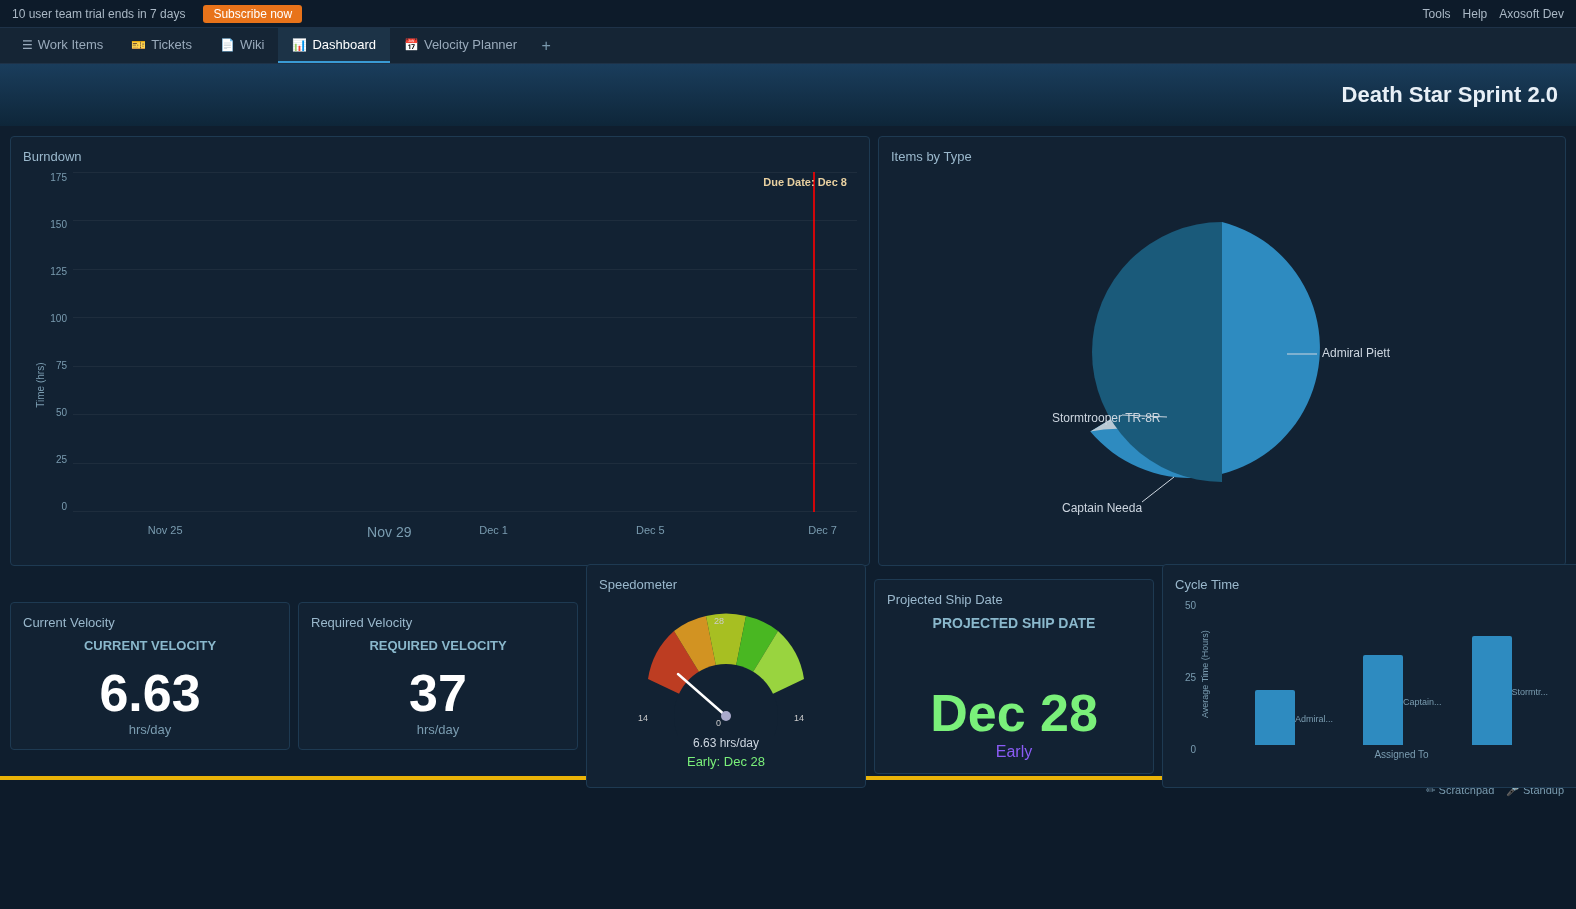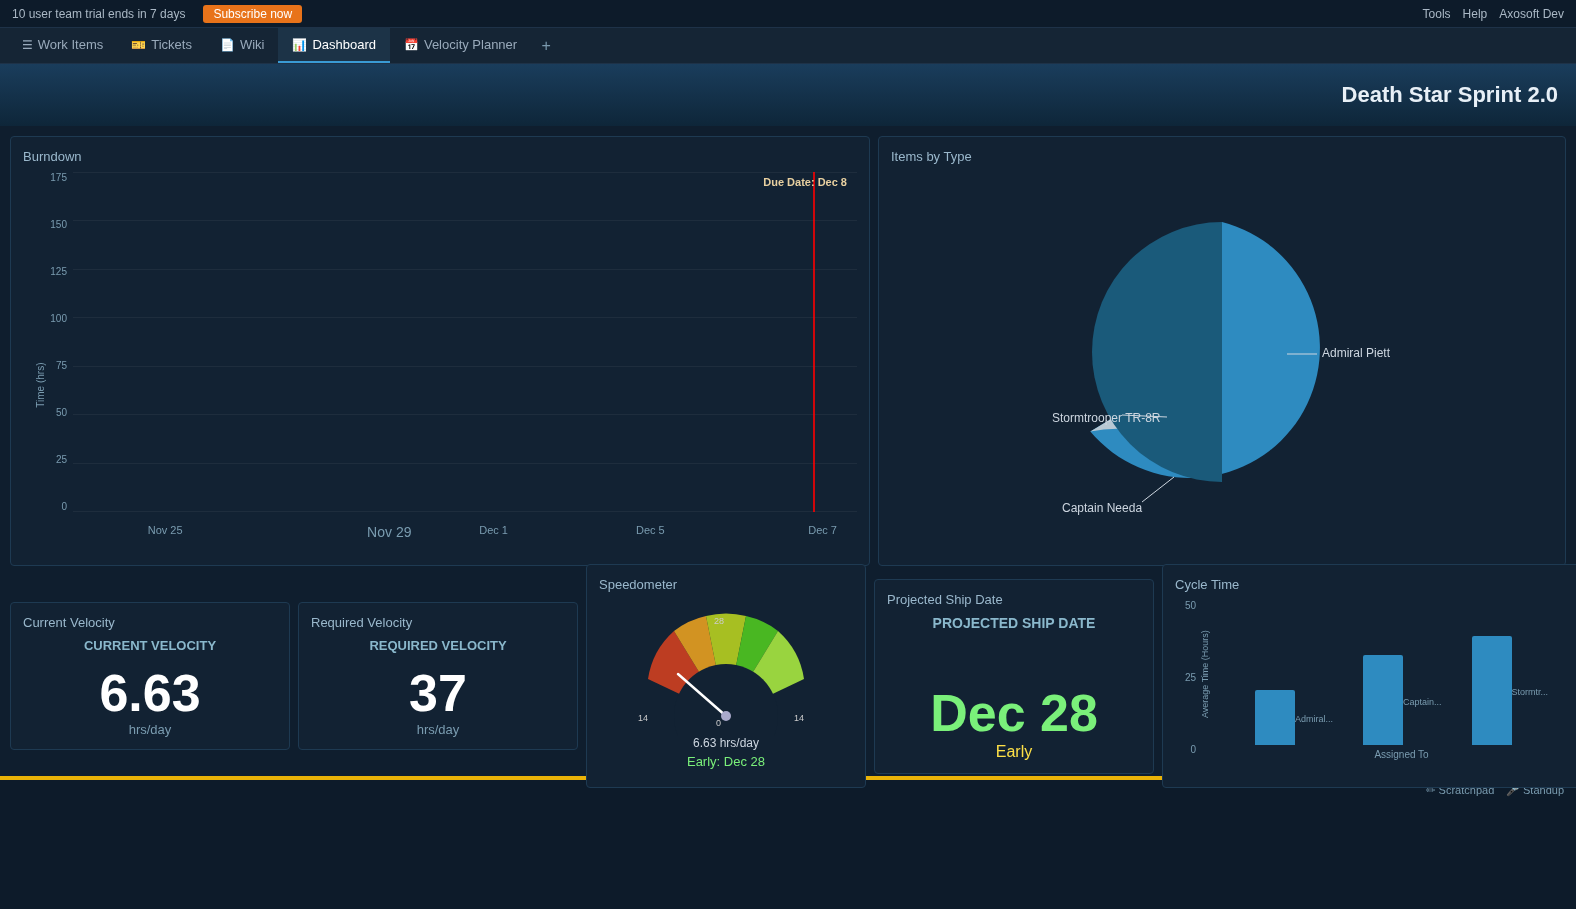--- a/index.html
+++ b/index.html
@@ -243,7 +243,7 @@
       margin-top: 44px;
     }
     .ship-date-sub {
-      color: #fde047;
+      color: #8b5cf6;
       text-align: center;
       font-size: 16px;
     }

